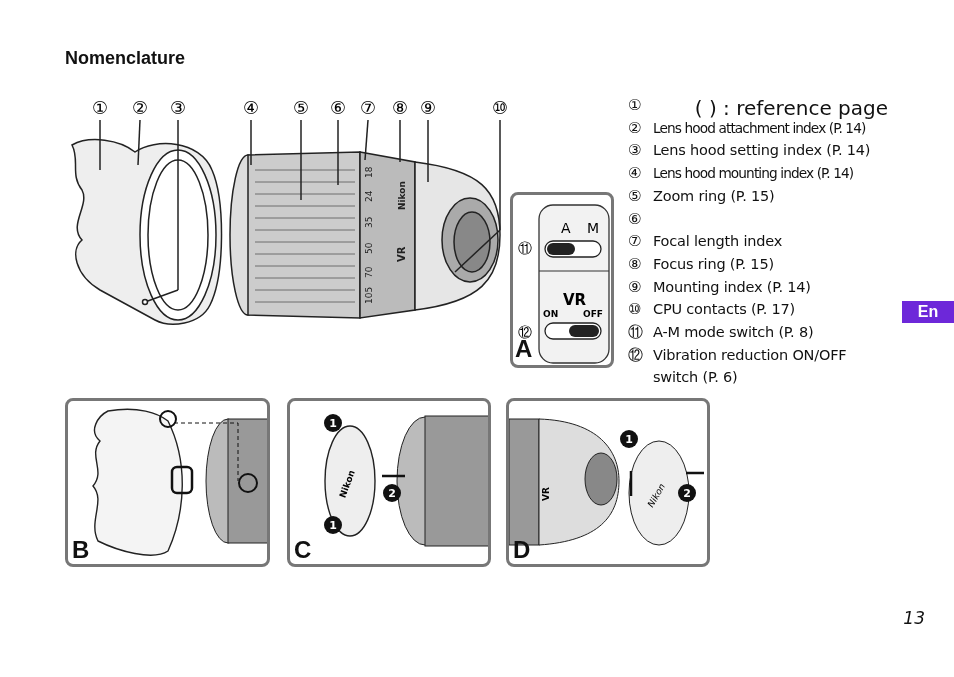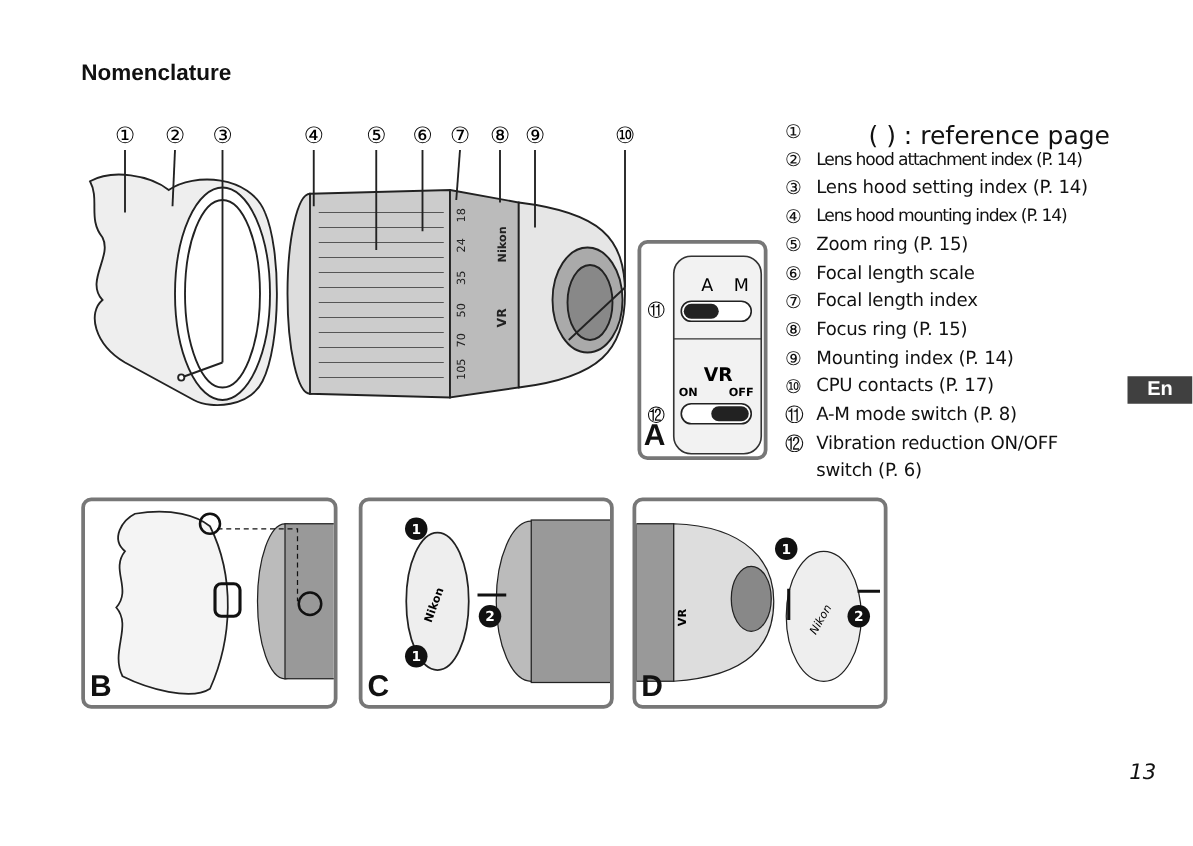--- a/index.html
+++ b/index.html
@@ -48,7 +48,6 @@
     </div>
   <div class="row">
       <span class="num">⑥</span>
-      <span class="txt">Focal length scale</span>
     </div>
   <div class="row">
       <span class="num">⑦</span>

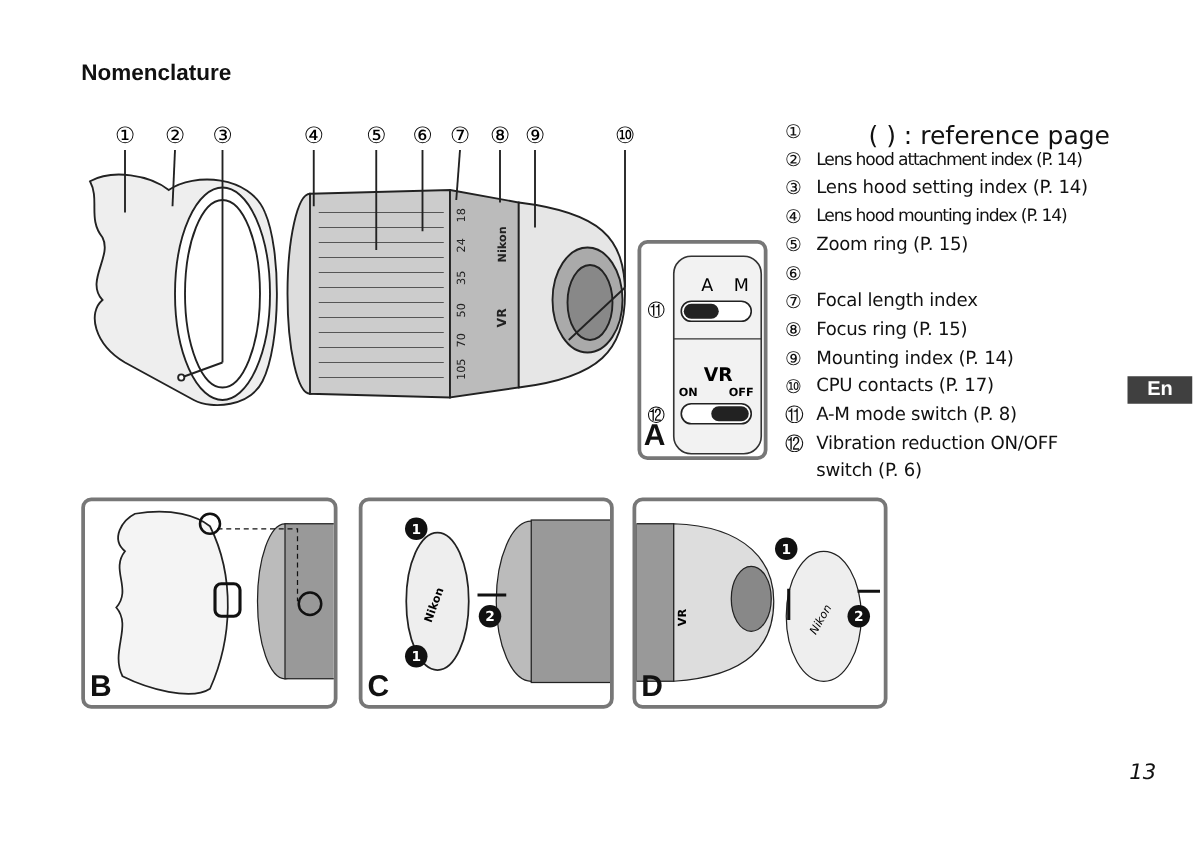--- a/index.html
+++ b/index.html
@@ -13,7 +13,7 @@
   .legend .txt { letter-spacing:-0.2px; }
   .legend .row.cond .txt { letter-spacing:-0.9px; font-size:13.7px; }
   .legend .cont { padding-left:25px; }
-  .tab-en { left:902px; top:301px; width:52px; height:22px; background:#404040; color:#fff; font-weight:bold; font-size:16px; text-align:center; line-height:22px; font-family:"Liberation Sans", sans-serif; }
+  .tab-en { left:902px; top:301px; width:52px; height:22px; background:#6d28d9; color:#fff; font-weight:bold; font-size:16px; text-align:center; line-height:22px; font-family:"Liberation Sans", sans-serif; }
   .pageno { left:895px; top:608px; width:30px; text-align:right; font-style:italic; font-size:17px; font-family:"DejaVu Sans", sans-serif; }
   .panel { border:3px solid #777; border-radius:8px; background:#fff; box-sizing:border-box; overflow:hidden; }
   .panel-letter { position:absolute; font-weight:bold; font-size:24px; font-family:"Liberation Sans", sans-serif; color:#111; }

